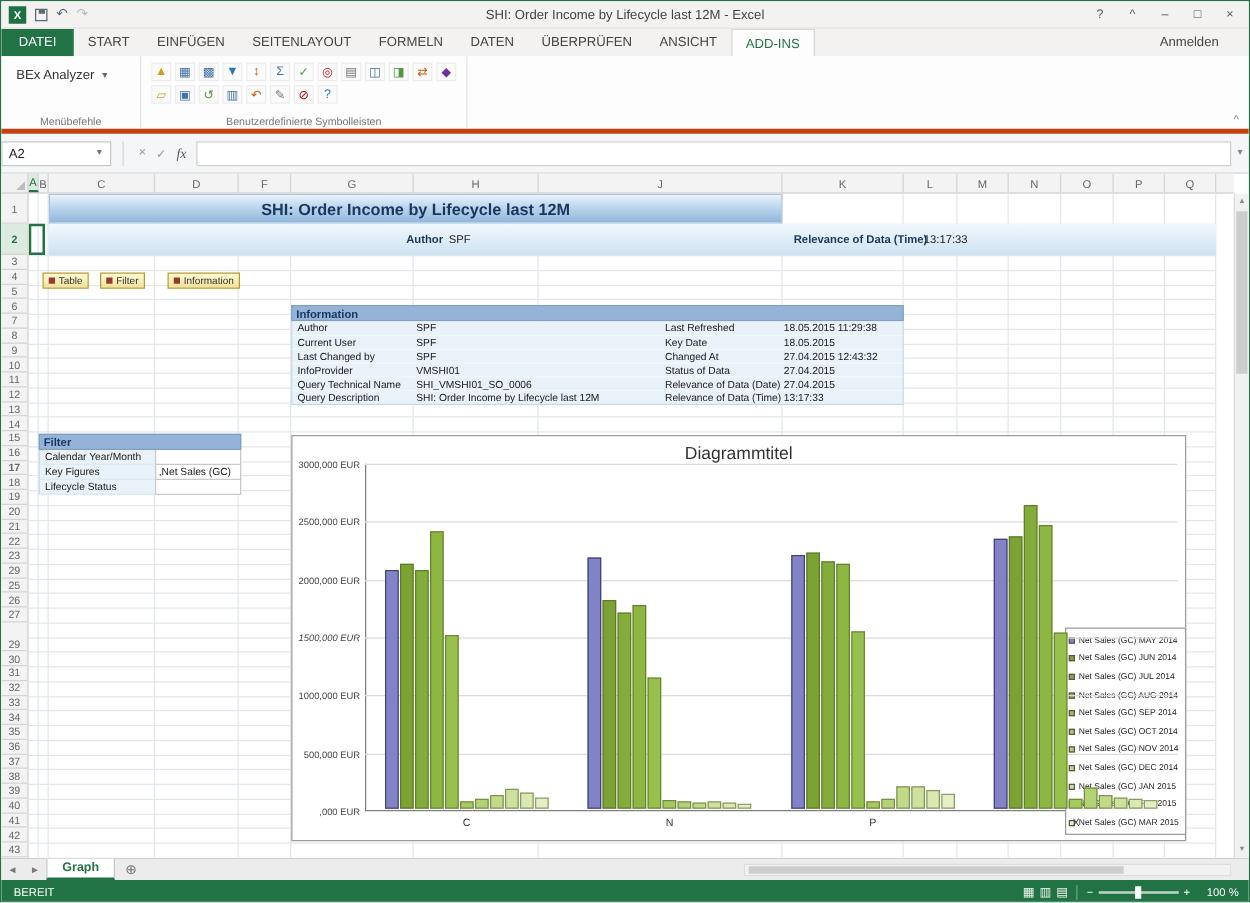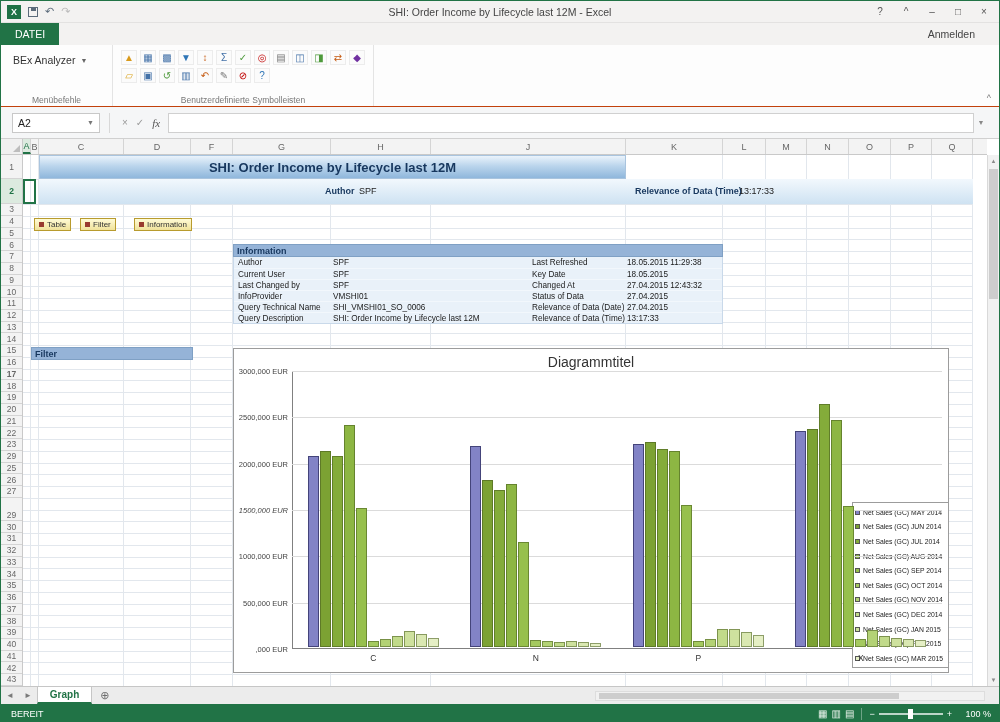--- a/index.html
+++ b/index.html
@@ -149,6 +149,16 @@
 
   <div class="tabrow">
     <div class="file-tab">DATEI</div>
+    <div class="rtabs" id="rtabs">
+        <div class="rtab">START</div>
+        <div class="rtab">EINFÜGEN</div>
+        <div class="rtab">SEITENLAYOUT</div>
+        <div class="rtab">FORMELN</div>
+        <div class="rtab">DATEN</div>
+        <div class="rtab">ÜBERPRÜFEN</div>
+        <div class="rtab">ANSICHT</div>
+        <div class="rtab active">ADD-INS</div>
+      </div>
     <div class="signin">Anmelden</div>
   </div>
 

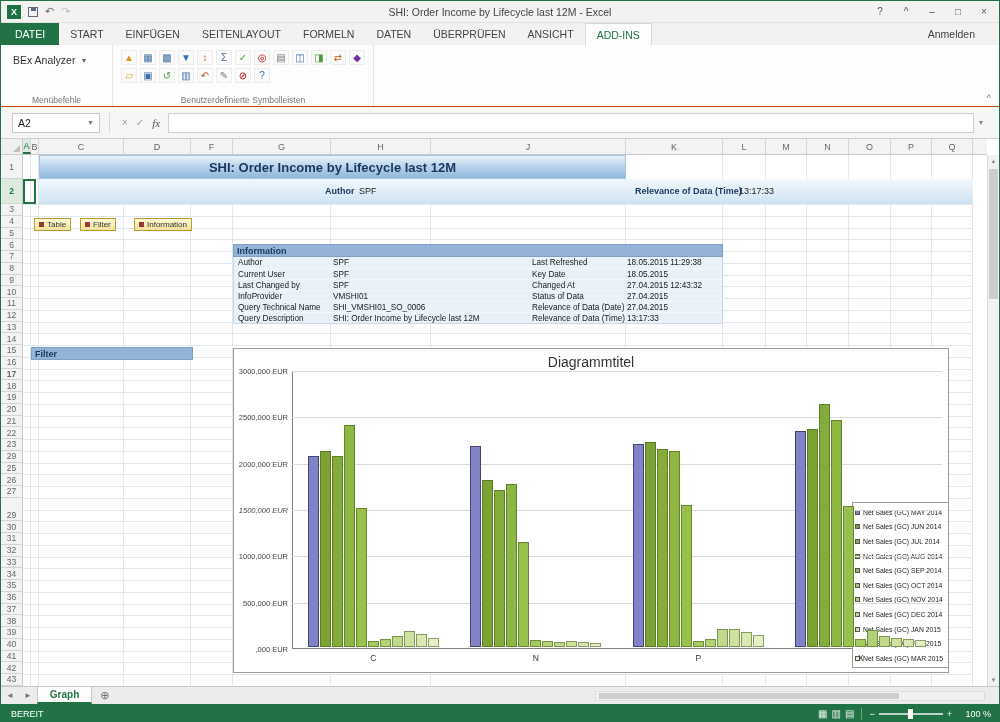--- a/index.html
+++ b/index.html
@@ -27,7 +27,7 @@
   .signin{margin-left:auto;display:flex;align-items:center;padding-right:24px;font-size:10.5px;color:#444}
 
   
-  .ribbon{height:62px;background:#FDFDFD;border-bottom:1px solid #c2410c;display:flex;position:relative}
+  .ribbon{height:62px;background:#FDFDFD;border-bottom:4px solid #c2410c;display:flex;position:relative}
   .rgroup{position:relative;height:100%;border-right:1px solid #E4E4E4;padding:4px 8px 14px 8px}
   .glabel{position:absolute;bottom:1px;left:0;right:0;text-align:center;font-size:8.5px;color:#777;white-space:nowrap}
   .bex-btn{font-size:10.5px;color:#333;display:inline-flex;gap:5px;align-items:center;padding:3px 4px;margin-top:2px}

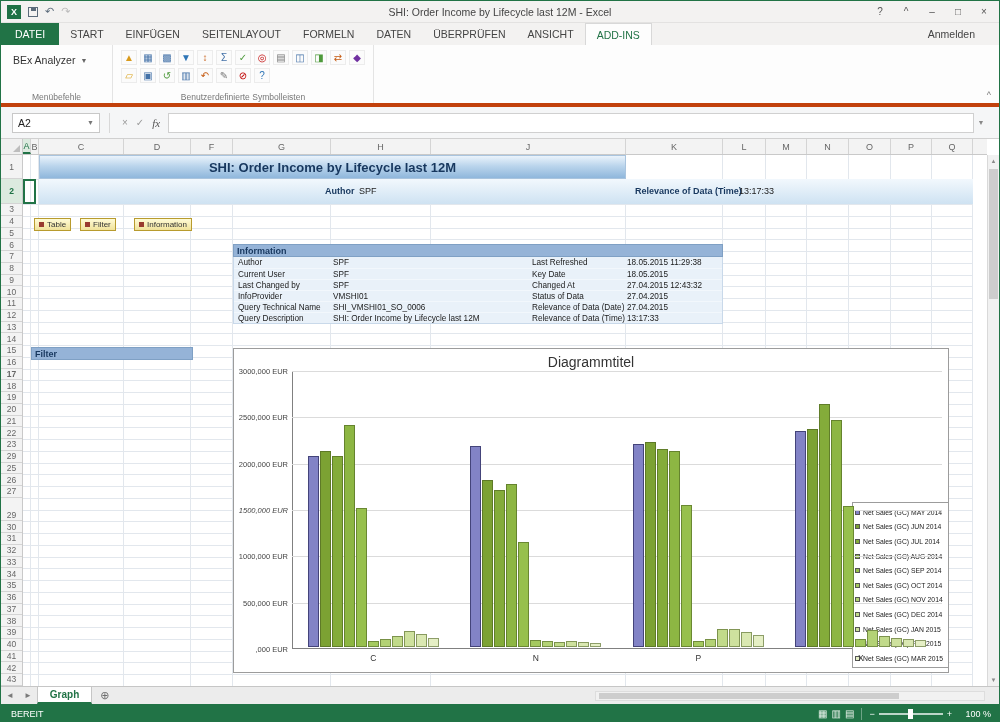--- a/index.html
+++ b/index.html
@@ -38,7 +38,7 @@
   .ribbon-collapse{position:absolute;right:8px;bottom:3px;color:#777;font-size:9px}
 
   
-  .formulabar{height:32px;background:#F5F6F7;border-bottom:1px solid #D0D0D0;display:flex;align-items:center;padding:0 11px}
+  .formulabar{height:32px;background:#F5F6F7;border-bottom:1px solid #D0D0D0;display:flex;align-items:center;padding:0 0}
   .namebox{width:88px;height:20px;background:#fff;border:1px solid #C8C8C8;display:flex;align-items:center;font-size:10.5px;padding:0 5px;color:#222}
   .namebox .arr{margin-left:auto;font-size:7px;color:#777}
   .nb-split{width:10px;height:20px;border-right:1px solid #D8D8D8;margin-right:4px}

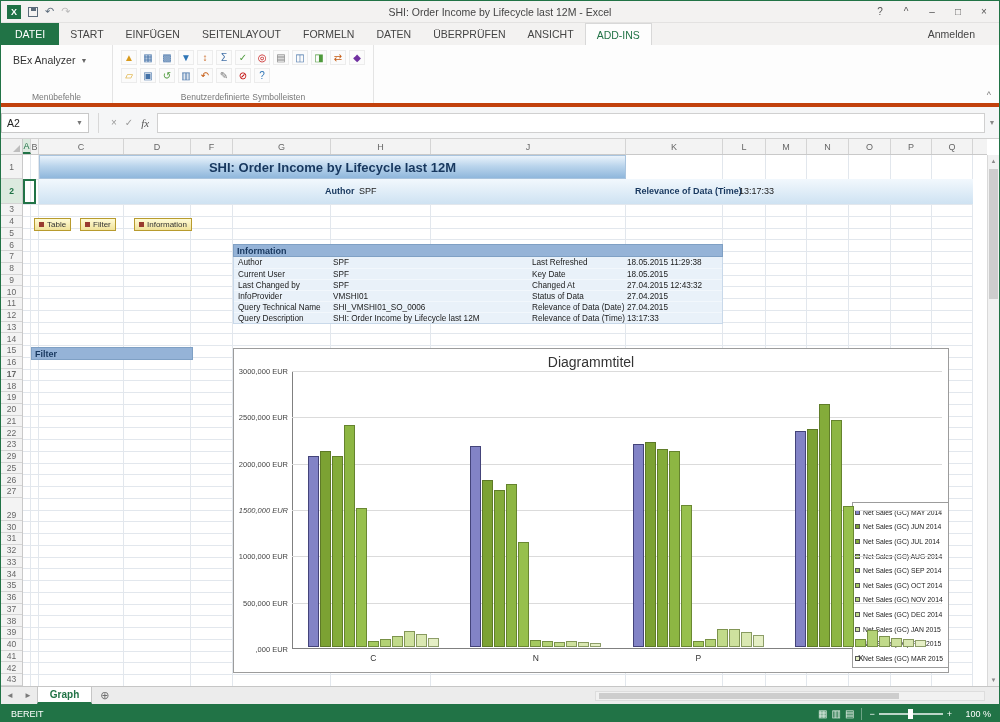--- a/index.html
+++ b/index.html
@@ -407,6 +407,20 @@
 
       <div class="filter">
         <div class="panel-head">Filter</div>
+        <div id="filter-body">
+            <div class="frow">
+              <span class="fl">Calendar Year/Month</span>
+              <span class="fv"></span>
+            </div>
+            <div class="frow">
+              <span class="fl">Key Figures</span>
+              <span class="fv">,Net Sales (GC)</span>
+            </div>
+            <div class="frow">
+              <span class="fl">Lifecycle Status</span>
+              <span class="fv"></span>
+            </div>
+          </div>
       </div>
 
       <div class="chart" id="chart">

